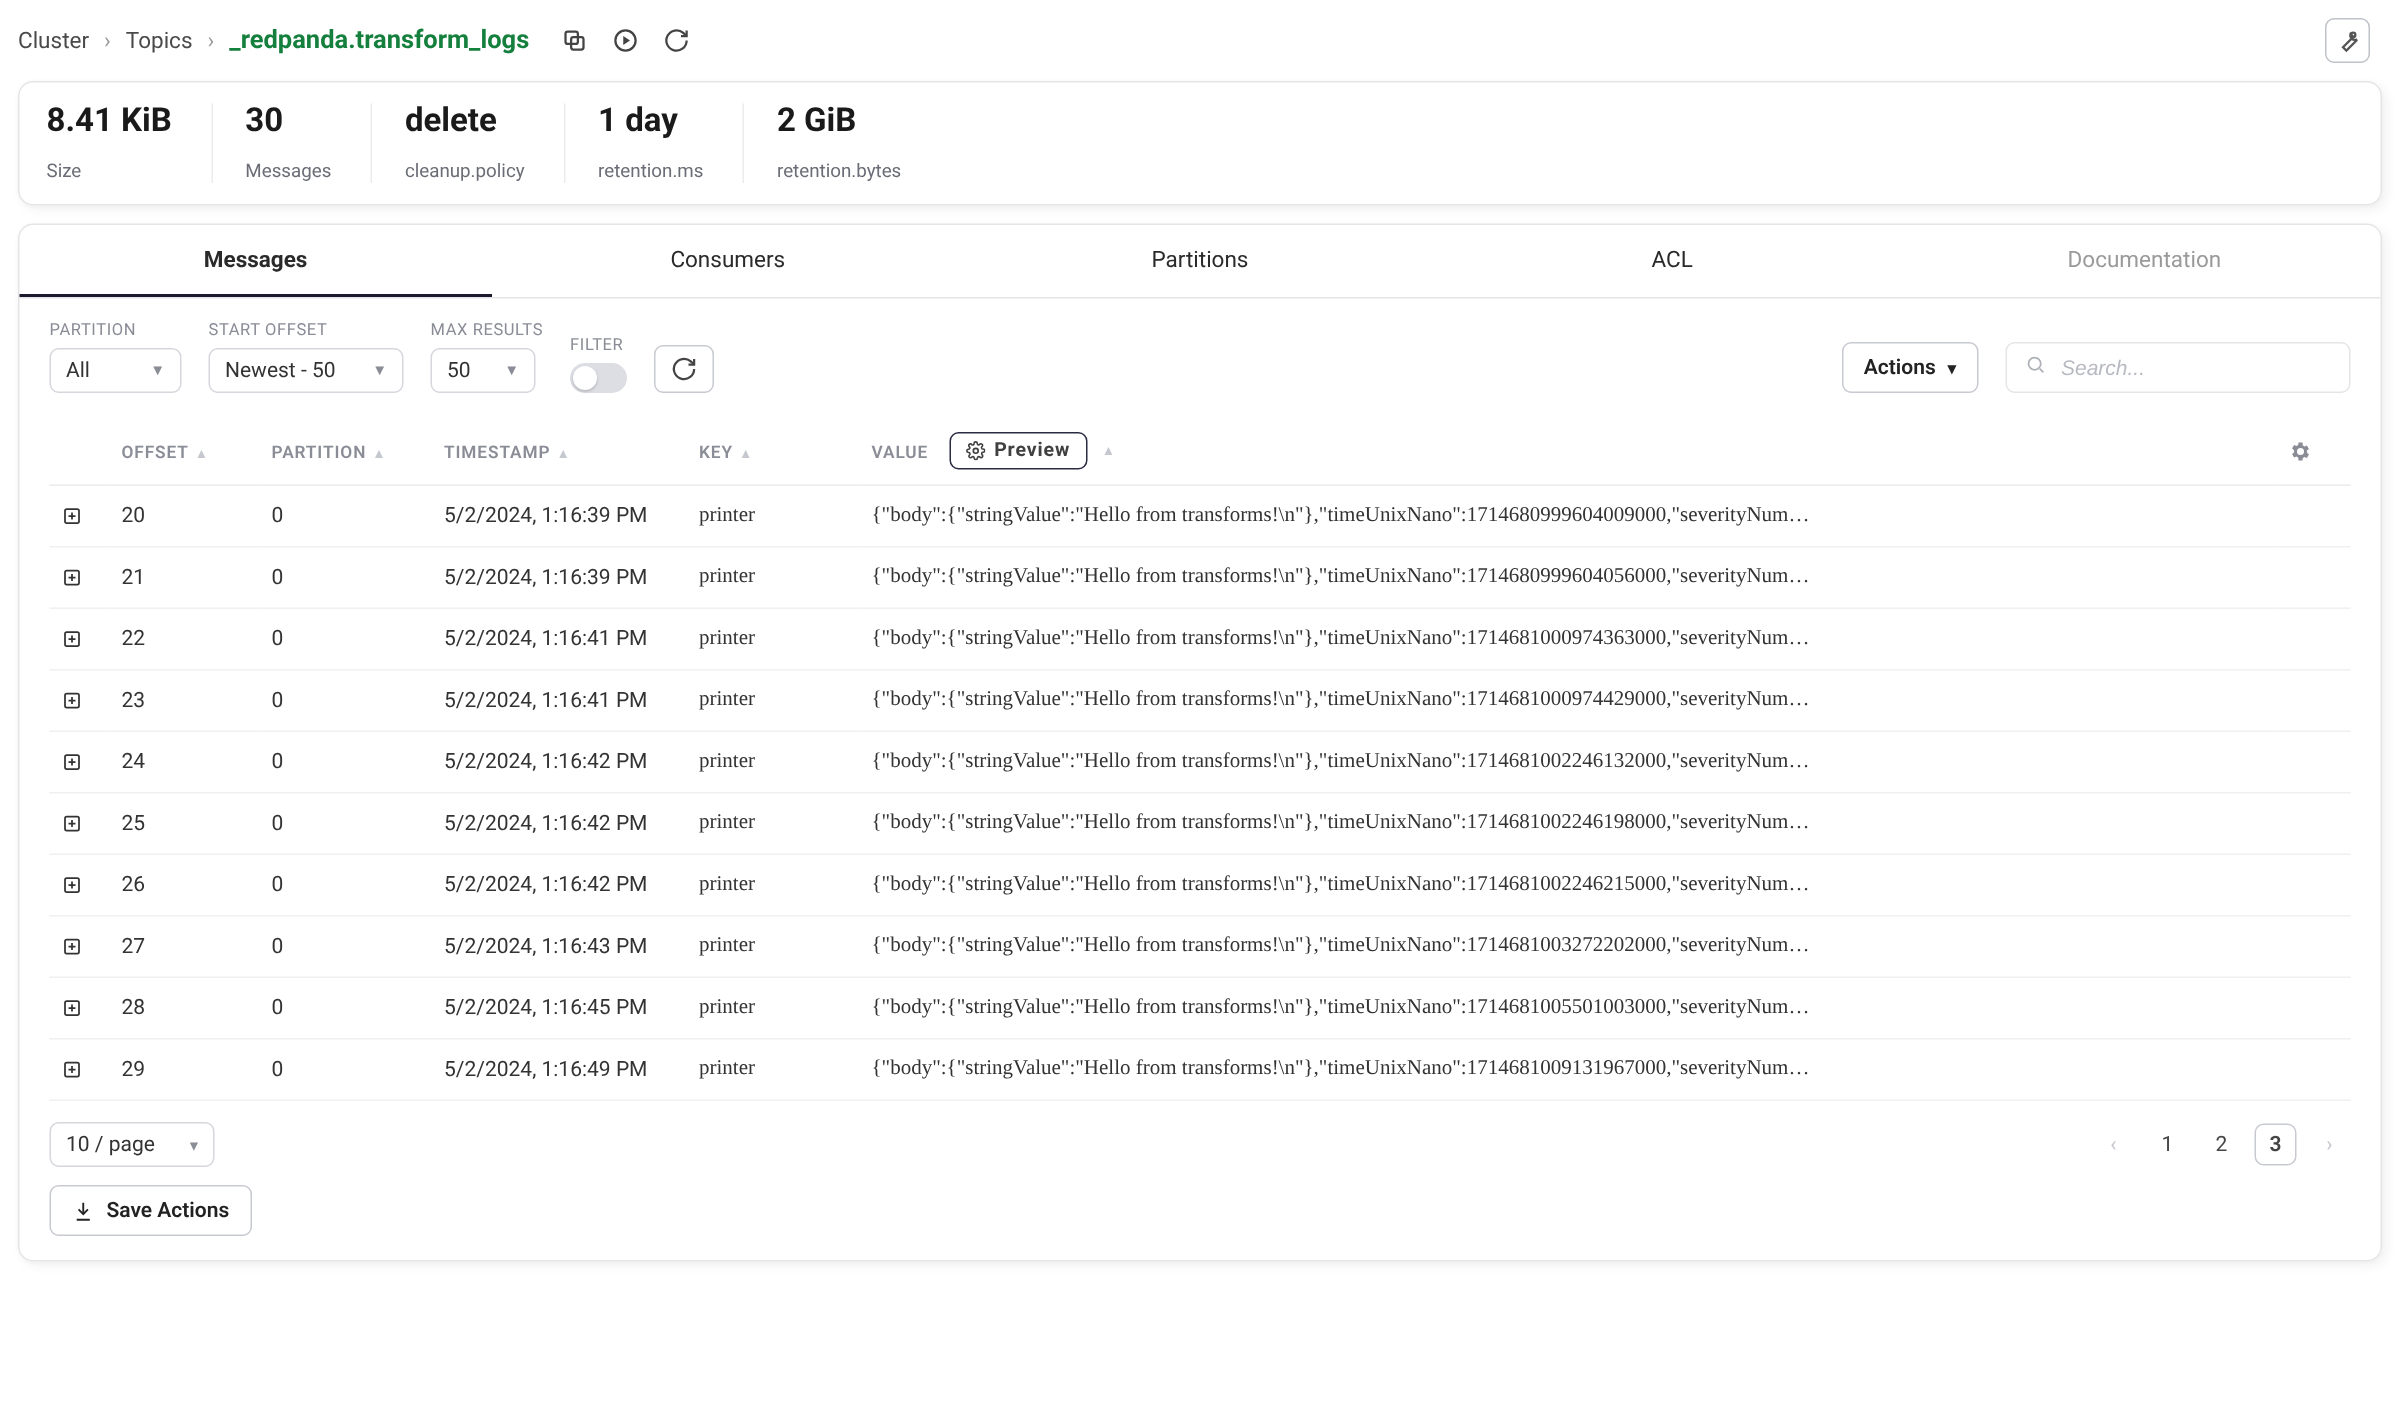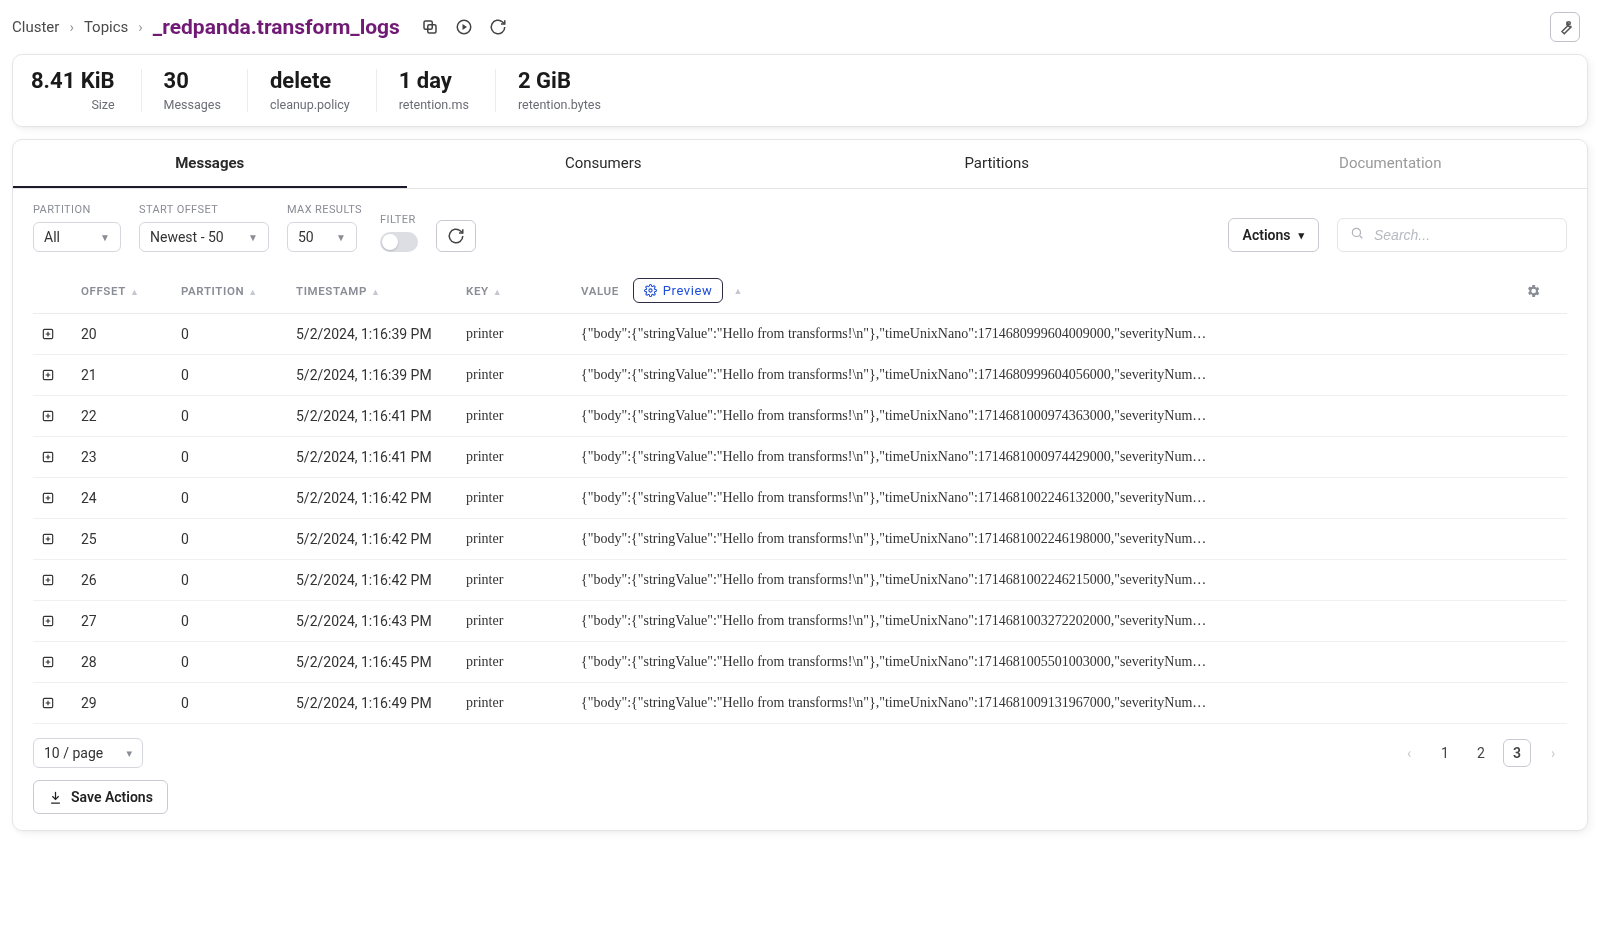--- a/index.html
+++ b/index.html
@@ -24,7 +24,7 @@
   }
   .crumb { color: #4a4a4a; cursor: pointer; }
   .crumb-sep { color: #9a9a9a; }
-  .crumb-current { font-weight: 700; color: #701a75; font-size: 21px; }
+  .crumb-current { font-weight: 700; color: #15803d; font-size: 17px; }
   .top-icons { display: flex; gap: 14px; align-items: center; margin-left: 10px; }
   .icon-btn {
     display:inline-flex; align-items:center; justify-content:center;

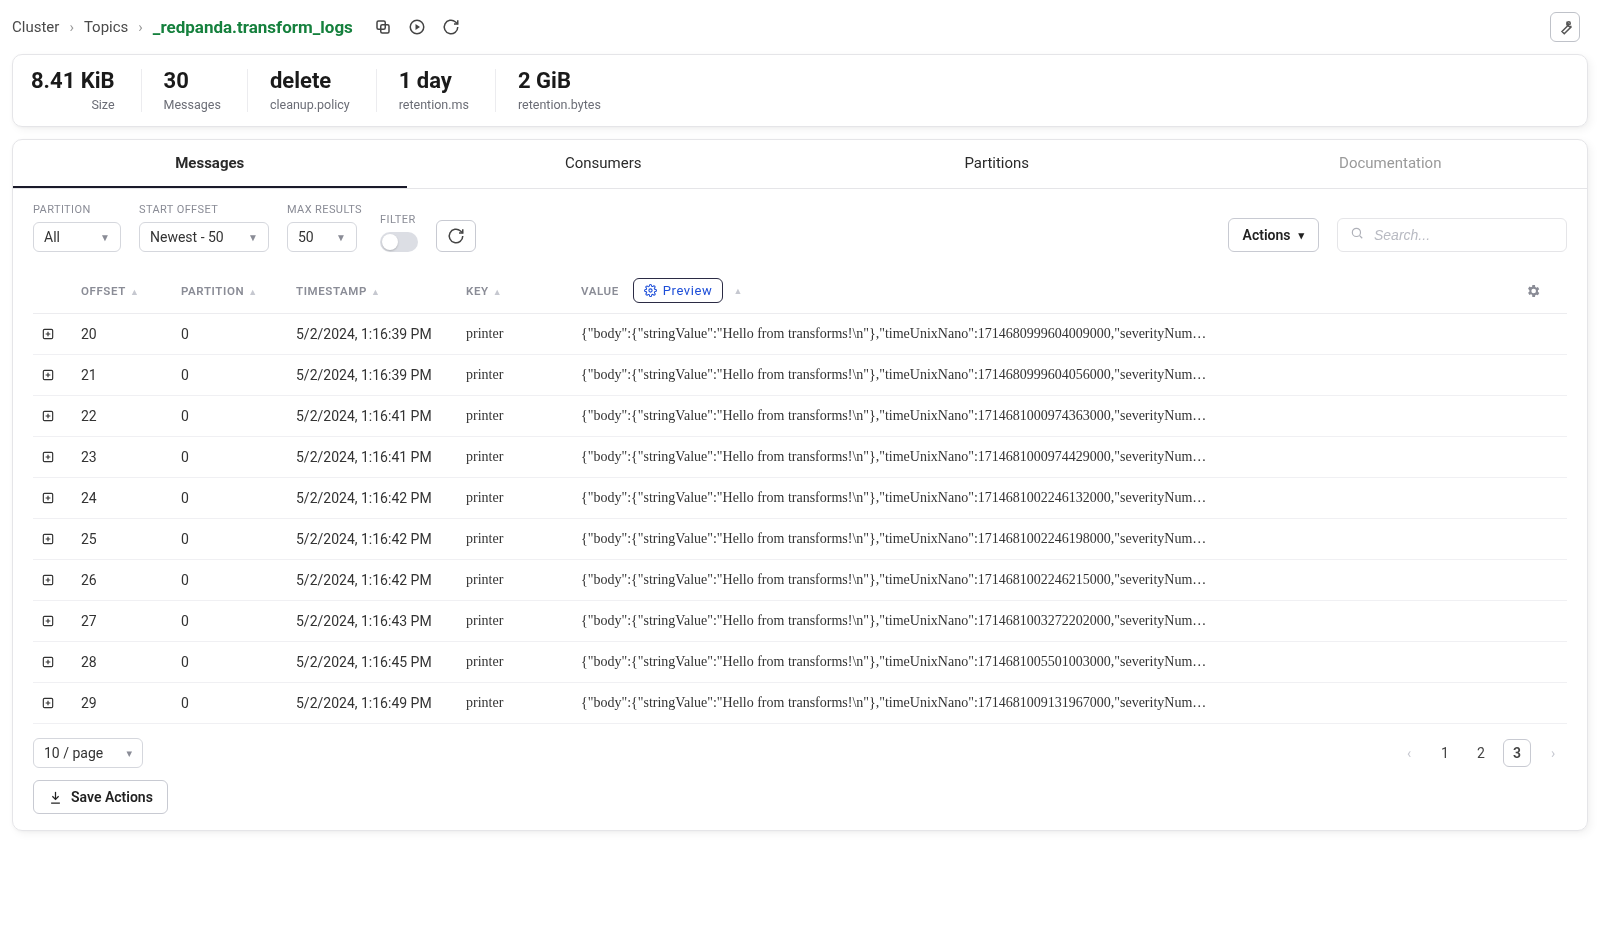--- a/index.html
+++ b/index.html
@@ -45,7 +45,7 @@
   .stat { padding-right: 26px; margin-right: 22px; border-right: 1px solid #ececef; }
   .stat:last-child { border: none; }
   .stat-val { font-size: 22px; font-weight: 700; line-height: 1.1; }
-  .stat-label { font-size: 12.5px; color: #6b6d76; margin-top: 4px; text-align: right; }
+  .stat-label { font-size: 12.5px; color: #6b6d76; margin-top: 14px; }
   .panel {
     margin: 0 12px 16px 12px;
     border: 1px solid #e5e5e8;

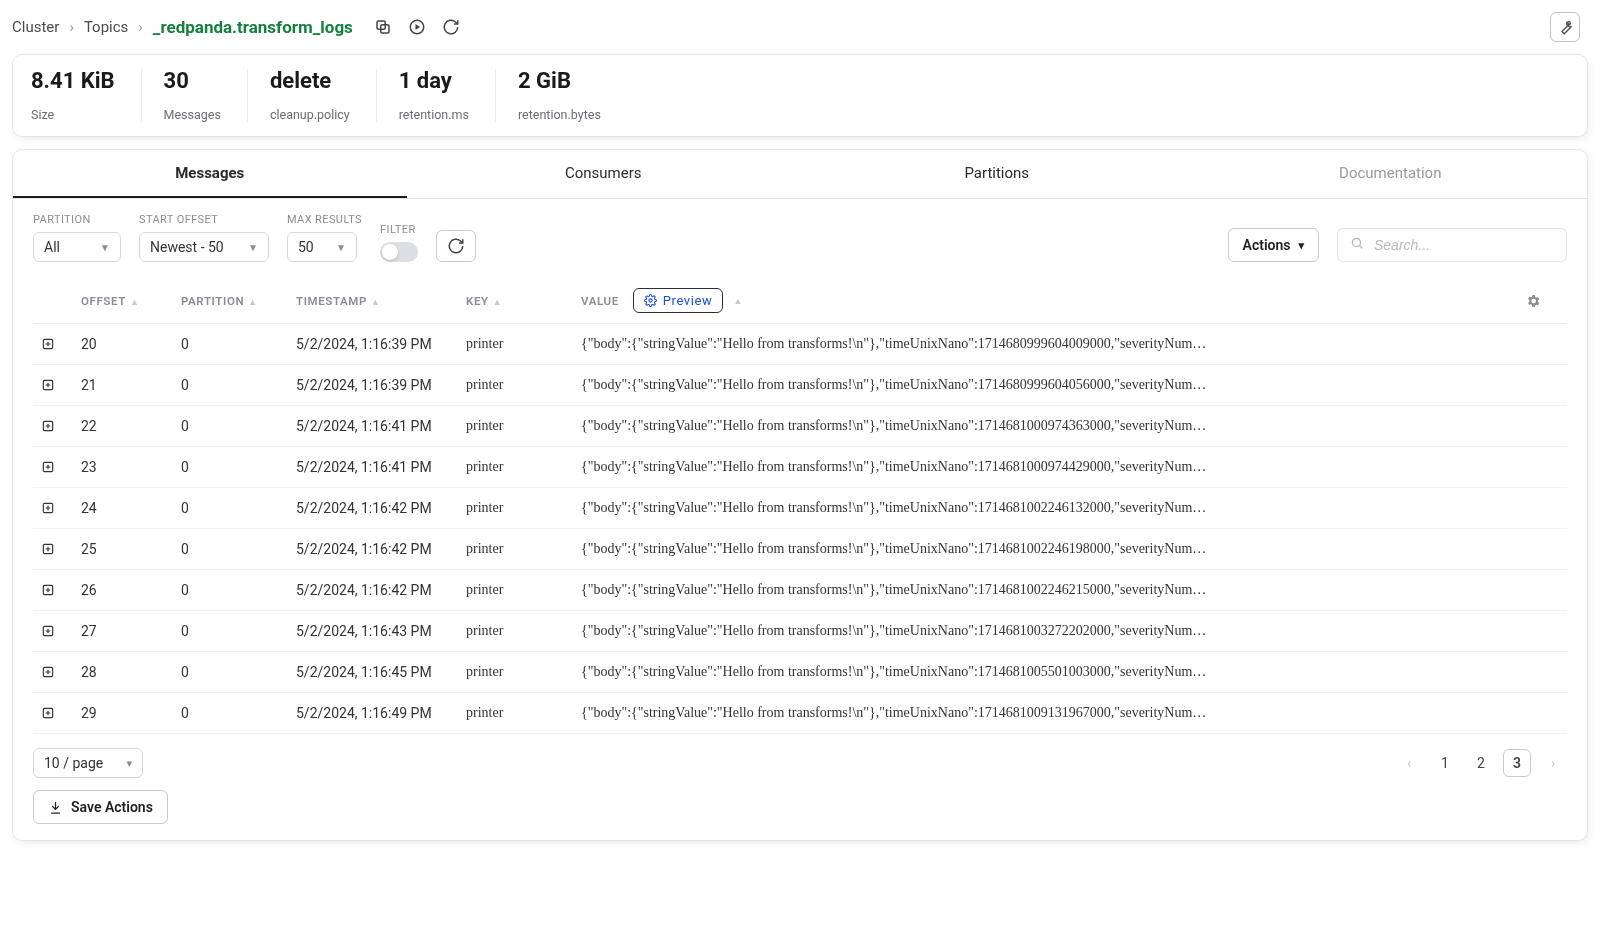--- a/index.html
+++ b/index.html
@@ -222,6 +222,7 @@
     <div class="tab active">Messages</div>
     <div class="tab">Consumers</div>
     <div class="tab">Partitions</div>
+    <div class="tab">ACL</div>
     <div class="tab muted">Documentation</div>
   </div>
 

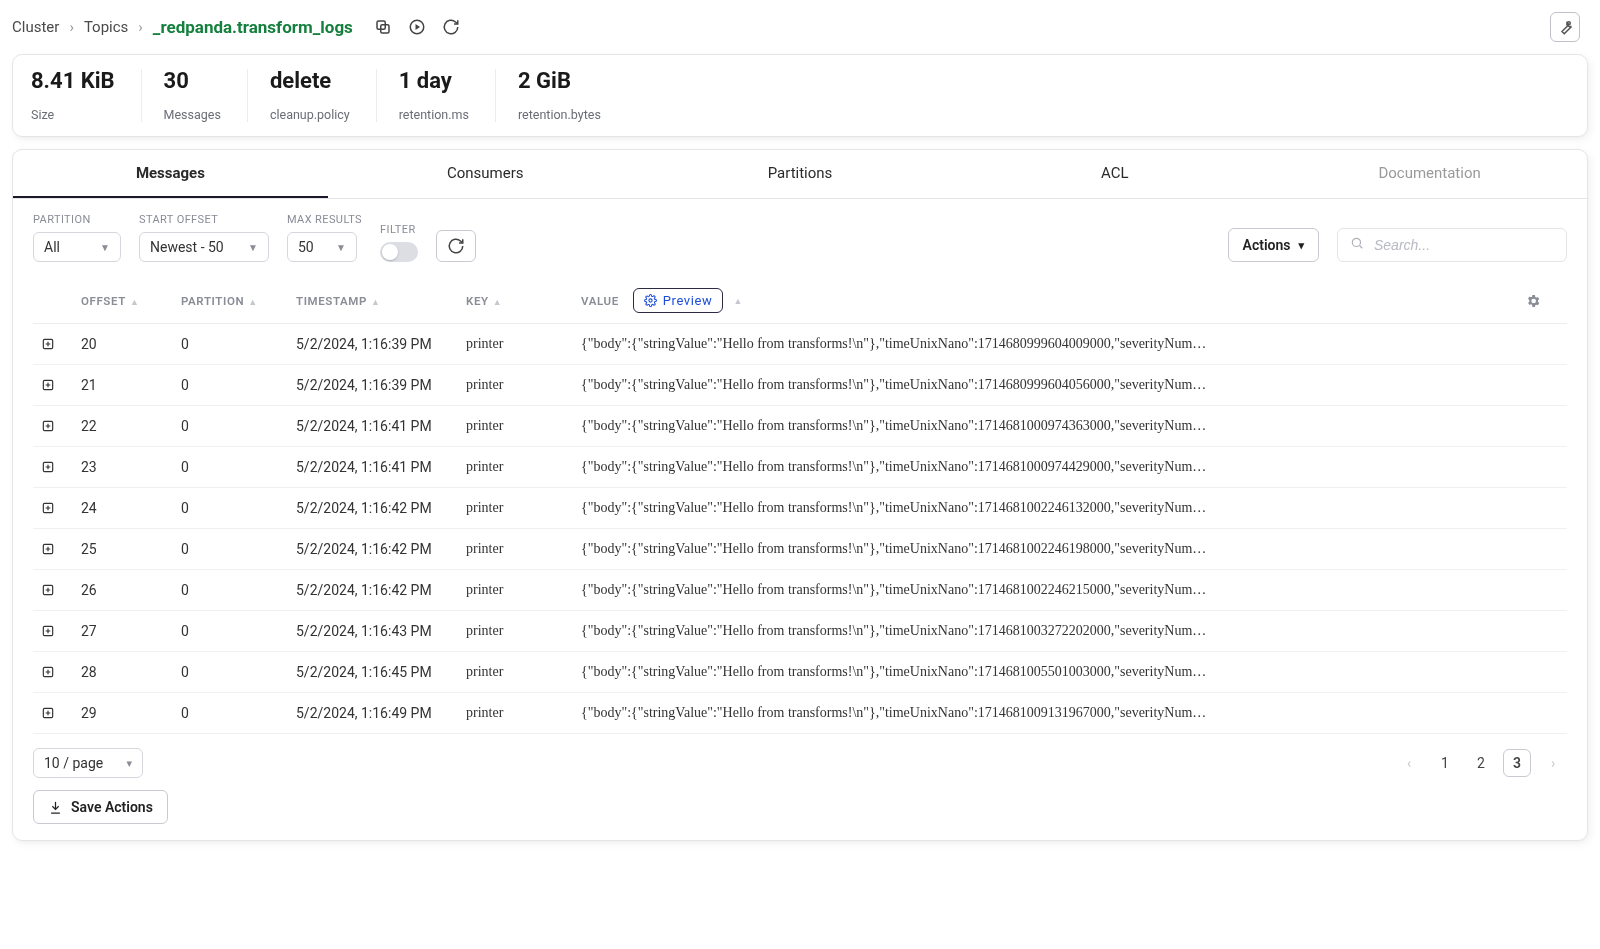--- a/index.html
+++ b/index.html
@@ -130,8 +130,8 @@
   .expand-cell { width:30px; text-align:center; color:#555; cursor:pointer; }
   .preview-btn {
     display:inline-flex; align-items:center; gap:6px;
-    border:1px solid #2b2b44; color:#1d4ed8; border-radius:6px; padding:4px 10px;
-    font-size:13px; font-weight:400; cursor:pointer; margin-left:8px;
+    border:1px solid #2b2b44; color:#404040; border-radius:6px; padding:4px 10px;
+    font-size:13px; font-weight:700; cursor:pointer; margin-left:8px;
   }
   .th-value-wrap { display:flex; align-items:center; gap:6px; }
   .gear-cell { text-align:right; color:#5a5c66; }

